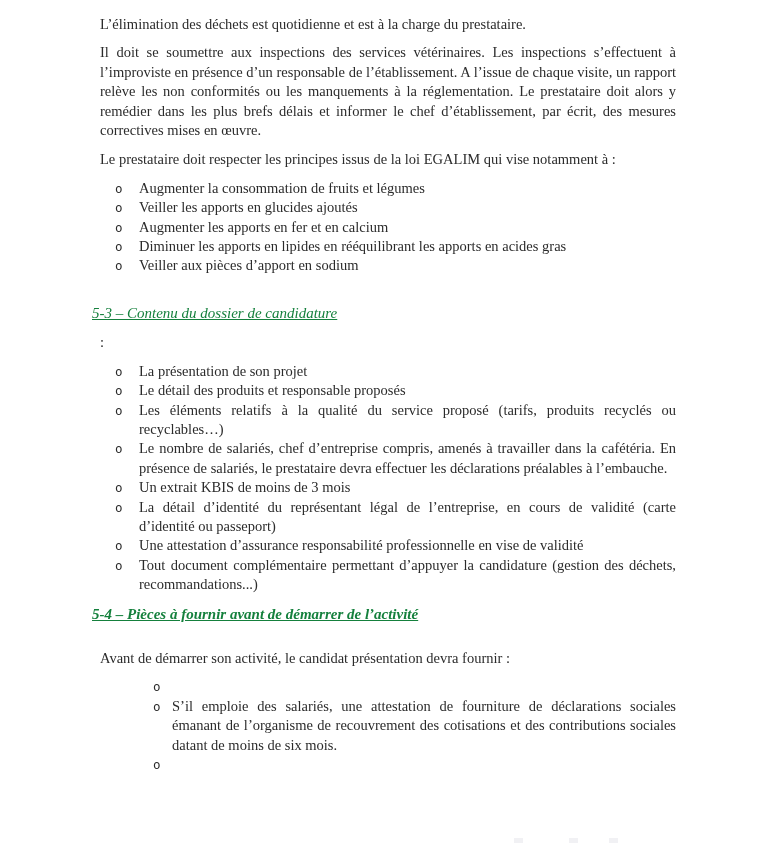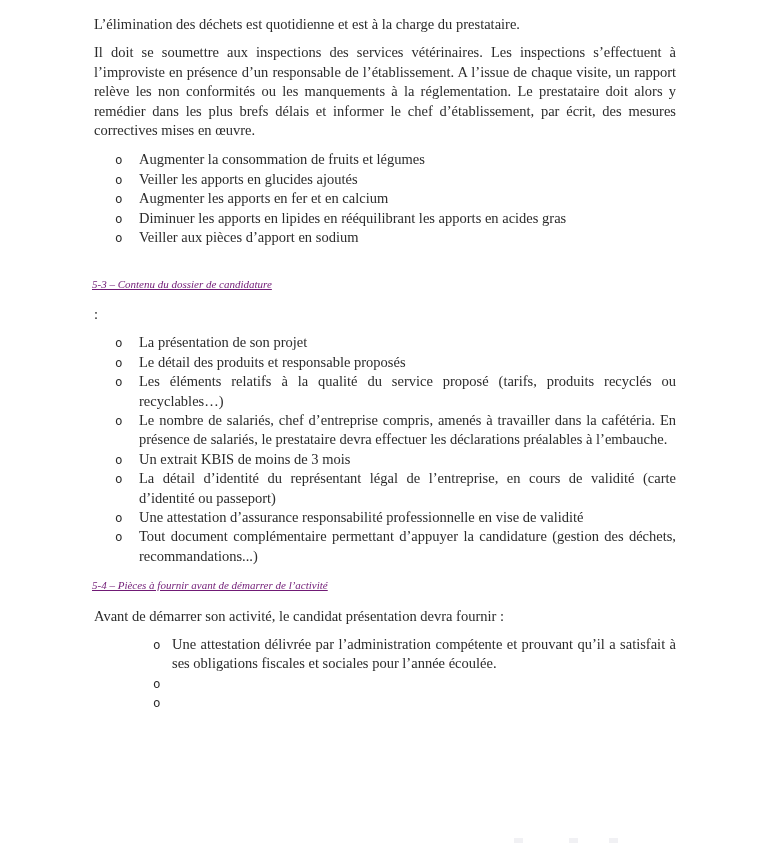--- a/index.html
+++ b/index.html
@@ -16,7 +16,7 @@
     position: relative;
   }
   .para {
-    margin: 0 0 10px 2px;
+    margin: 0 0 10px 8px;
     font-size: 14.5px;
     line-height: 19.4px;
     text-align: justify;

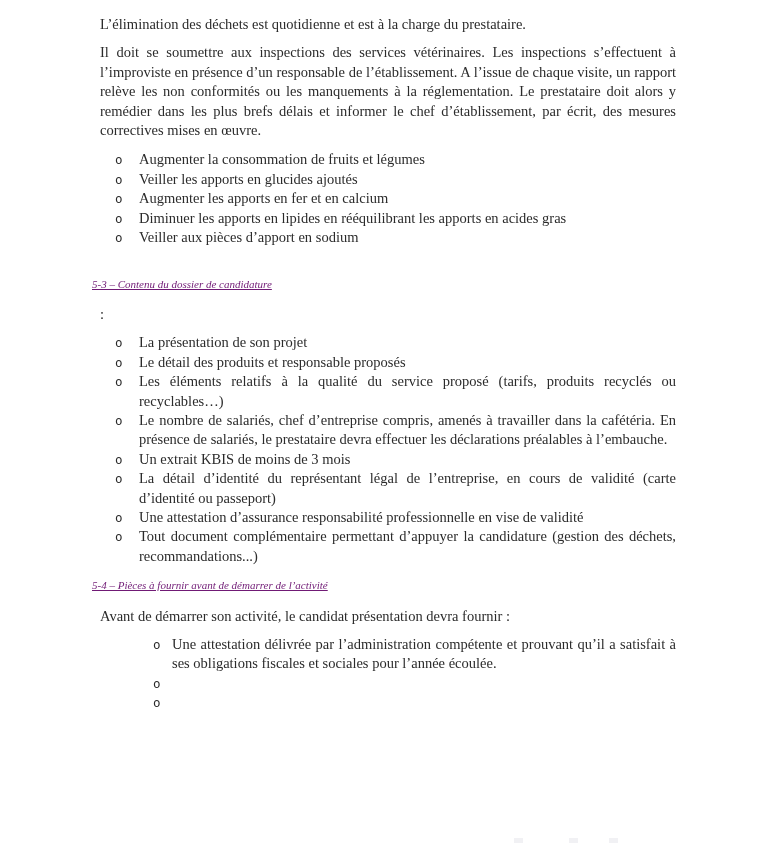--- a/index.html
+++ b/index.html
@@ -80,6 +80,7 @@
 
   <p class="para">Il doit se soumettre aux inspections des services vétérinaires. Les inspections s’effectuent à l’improviste en présence d’un responsable de l’établissement. A l’issue de chaque visite, un rapport relève les non conformités ou les manquements à la réglementation. Le prestataire doit alors y remédier dans les plus brefs délais et informer le chef d’établissement, par écrit, des mesures correctives mises en œuvre.</p>
 
+  <p class="para tight">Le prestataire doit respecter les principes issus de la loi EGALIM qui vise notamment à :</p>
 
   <div class="list list1">
     <div class="li">

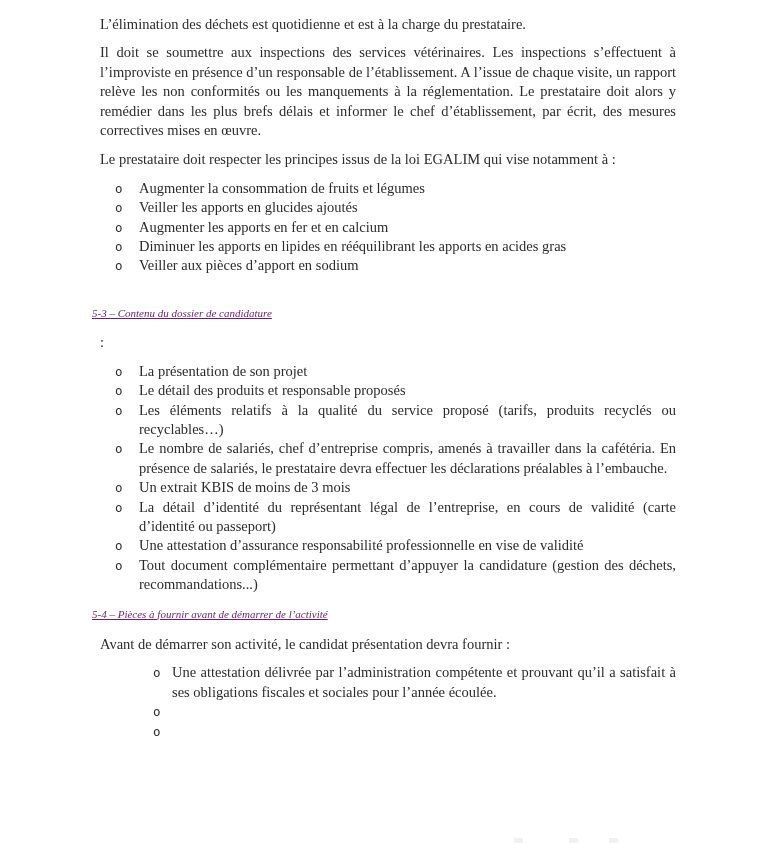--- a/index.html
+++ b/index.html
@@ -48,11 +48,11 @@
 
   .heading {
     margin: 0 0 10px 0;
-    font-size: 11px;
+    font-size: 15px;
     line-height: 19.4px;
     font-style: italic;
     font-weight: normal;
-    color: #701a75;
+    color: #15803d;
     text-decoration: underline;
   }
   .heading.h54 { margin-bottom: 11px; }

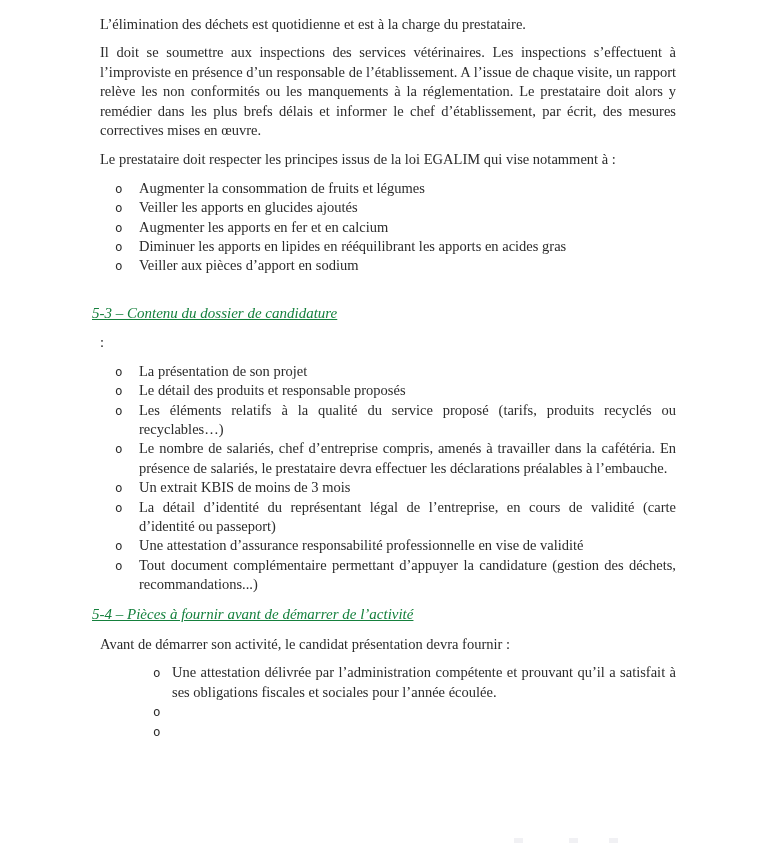--- a/index.html
+++ b/index.html
@@ -55,7 +55,7 @@
     color: #15803d;
     text-decoration: underline;
   }
-  .heading.h54 { margin-bottom: 11px; }
+  .heading.h54 { margin-bottom: 25px; font-weight: bold; }
 
   .artifact-row {
     position: absolute;

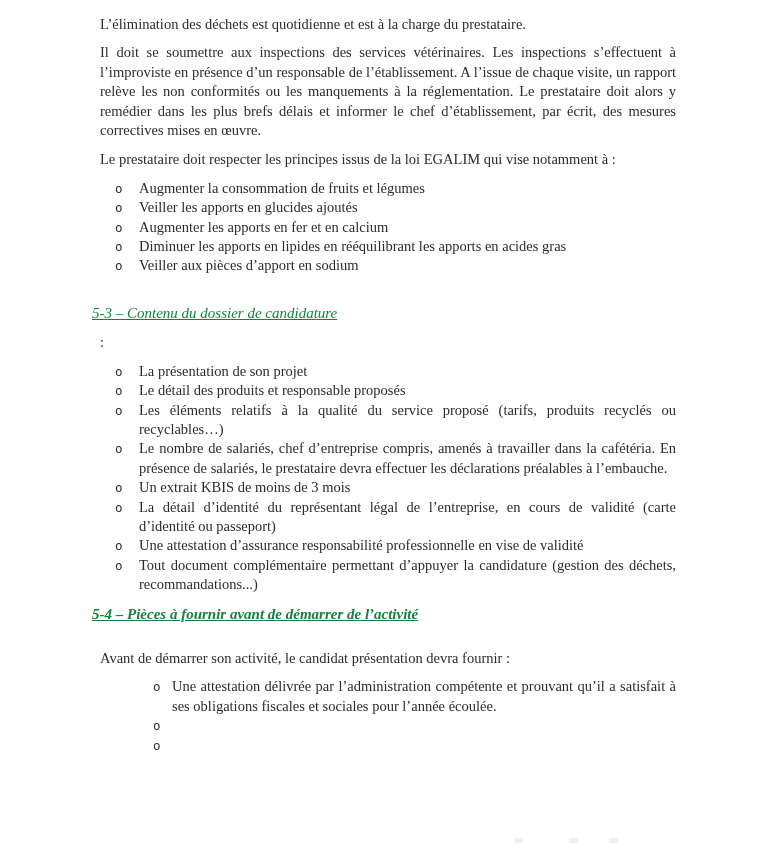--- a/index.html
+++ b/index.html
@@ -153,7 +153,6 @@
   <div class="list list3">
     <div class="li">
       <span class="marker-box">o</span>
-      <span class="li-text">Une attestation délivrée par l’administration compétente et prouvant qu’il a satisfait à ses obligations fiscales et sociales pour l’année écoulée.</span>
     </div>
     <div class="li">
       <span class="marker-box">o</span>

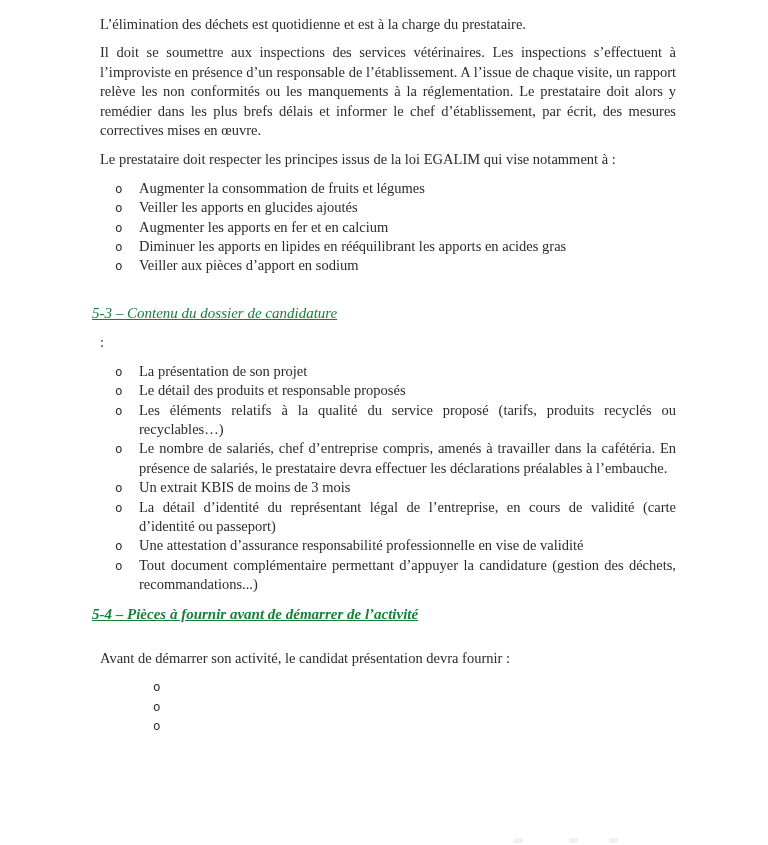--- a/index.html
+++ b/index.html
@@ -156,6 +156,7 @@
     </div>
     <div class="li">
       <span class="marker-box">o</span>
+      <span class="li-text">S’il emploie des salariés, une attestation de fourniture de déclarations sociales émanant de l’organisme de recouvrement des cotisations et des contributions sociales datant de moins de six mois.</span>
     </div>
     <div class="li">
       <span class="marker-box">o</span>

